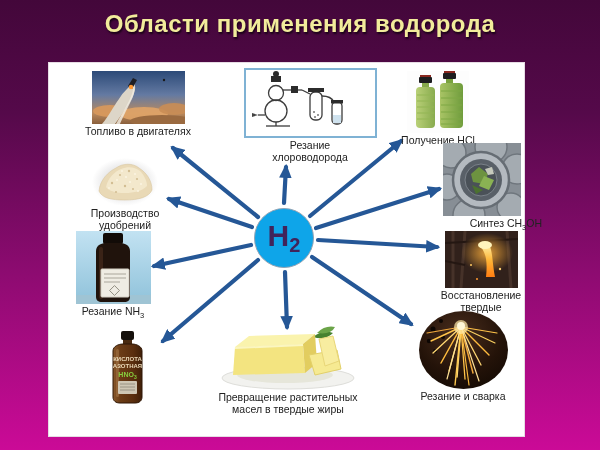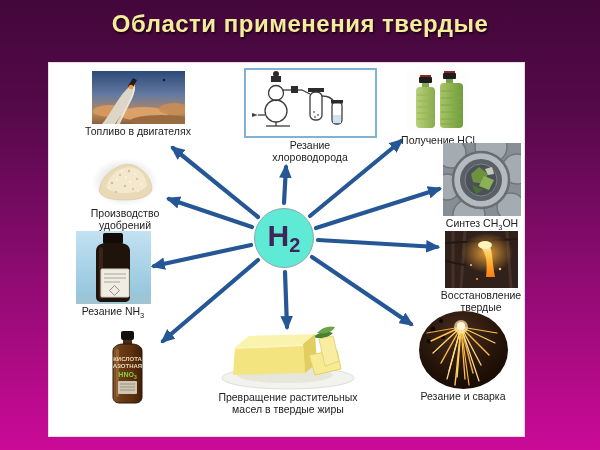--- a/index.html
+++ b/index.html
@@ -38,7 +38,7 @@
 </head>
 <body>
 
-<div class="slide-title">Области применения твердые</div>
+<div class="slide-title">Области применения водорода</div>
 
 <div class="panel">
 

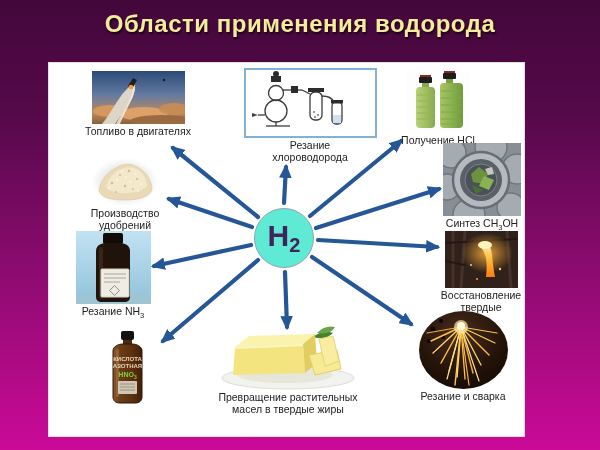--- a/index.html
+++ b/index.html
@@ -27,7 +27,7 @@
   .label sub{font-size:7.5px;}
   .h2-circle{
     position:absolute;left:205px;top:145px;width:60px;height:60px;z-index:3;
-    border-radius:50%;background:#5eead4;border:1.5px solid #92a3b4;
+    border-radius:50%;background:#0ea5e9;border:1.5px solid #92a3b4;
     display:flex;align-items:center;justify-content:center;box-sizing:border-box;
   }
   .h2-text{

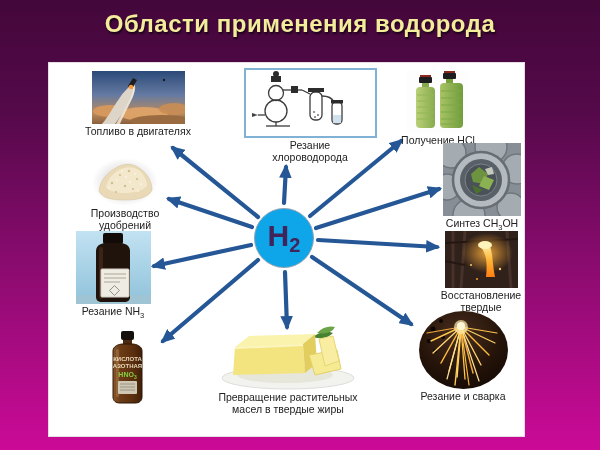--- a/index.html
+++ b/index.html
@@ -162,7 +162,7 @@
     <div class="label">Получение HCl</div>
   </div>
 
-  <div class="item" style="left:373px;top:80px;width:120px;">
+  <div class="item" style="left:373px;top:80px;width:120px;text-align:right;">
     <svg width="78" height="73" viewBox="0 0 78 73">
       <rect width="78" height="73" fill="#878e95"></rect>
       <g fill="#a4abb1" stroke="#6f767d" stroke-width="1.5">

